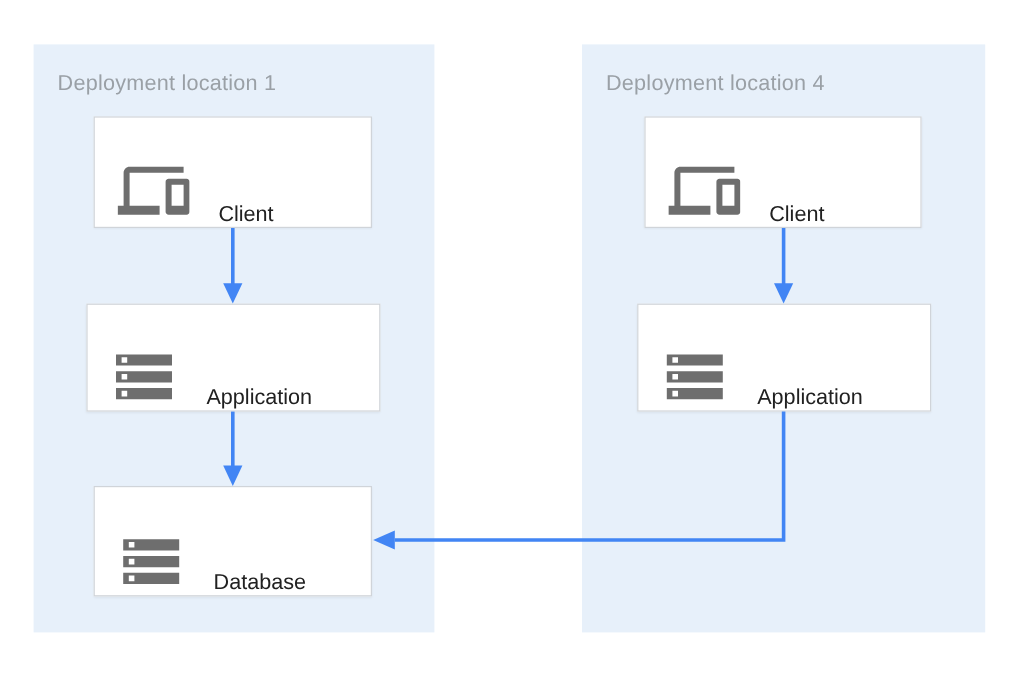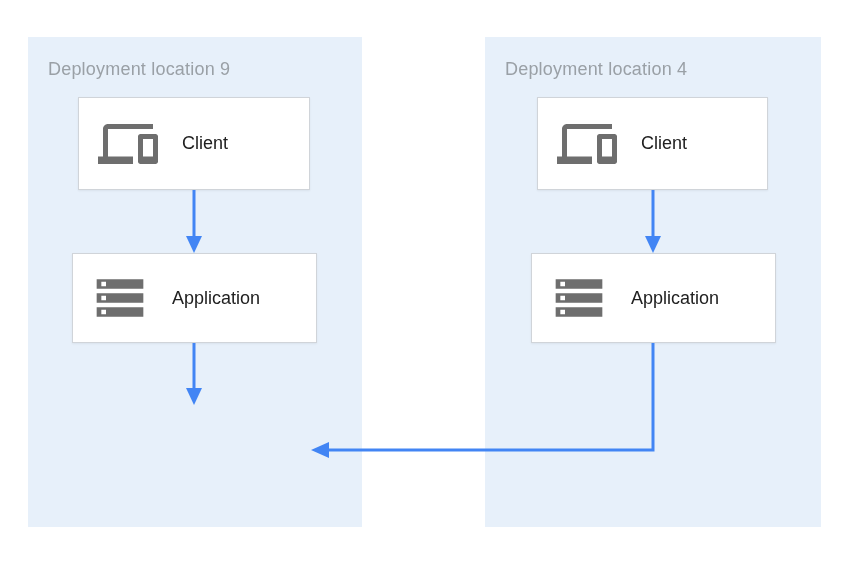--- a/index.html
+++ b/index.html
@@ -85,7 +85,7 @@
 <div class="canvas">
 
   <section class="panel" style="left:28px; top:37px; width:334px; height:490px;">
-    <h2 class="panel-title">Deployment location 9</h2>
+    <h2 class="panel-title">Deployment location 1</h2>
   </section>
 
   <section class="panel" style="left:485px; top:37px; width:336px; height:490px;">

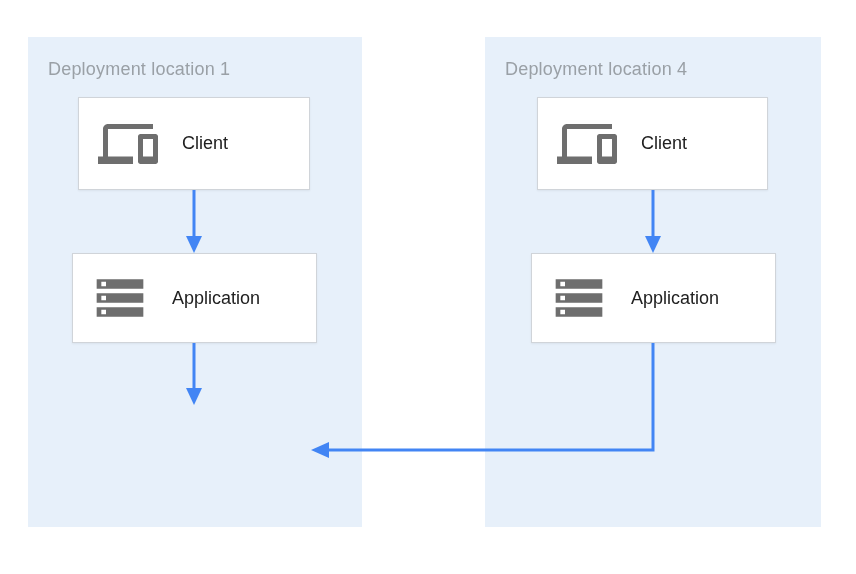--- a/index.html
+++ b/index.html
@@ -44,7 +44,7 @@
     border: 1px solid var(--node-border);
     box-shadow: 0 1px 2px rgba(0,0,0,0.06);
     display: flex;
-    align-items: center;
+    align-items: flex-end;
     padding-left: 19px;
   }
   .node .icon {

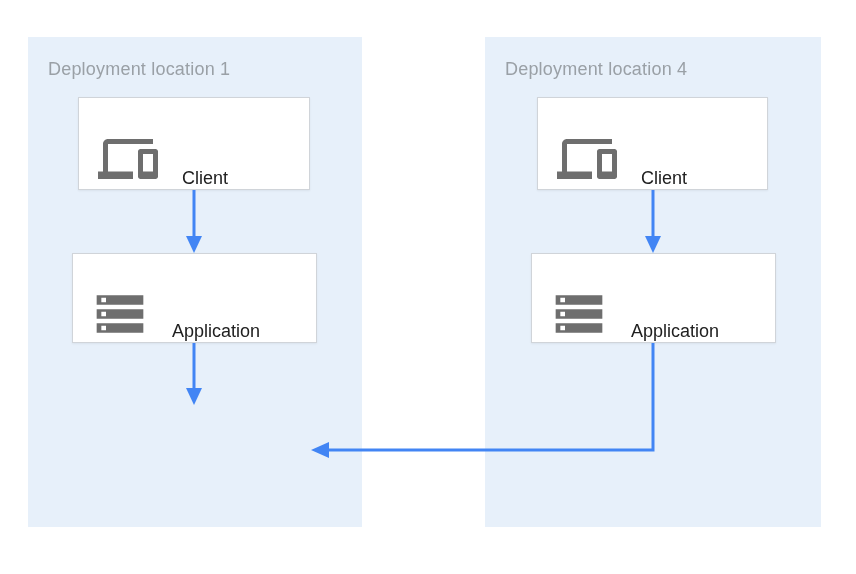--- a/index.html
+++ b/index.html
@@ -110,6 +110,14 @@
     <span class="label">Application</span>
   </div>
 
+  <div class="node" style="left:78px; top:405px; width:232px; height:92px;">
+    <span class="icon">
+      <svg viewBox="0 0 24 24" width="56" height="56" aria-hidden="true">
+        <path fill="currentColor" d="M2 20h20v-4H2v4zm2-3h2v2H4v-2zM2 4v4h20V4H2zm4 3H4V5h2v2zm-4 7h20v-4H2v4zm2-3h2v2H4v-2z"></path>
+      </svg>
+    </span>
+    <span class="label">Database</span>
+  </div>
 
   <div class="node" style="left:537px; top:97px; width:231px; height:93px;">
     <span class="icon">

